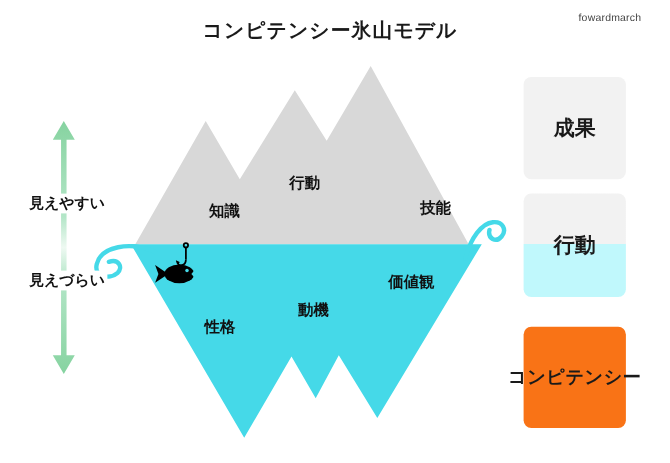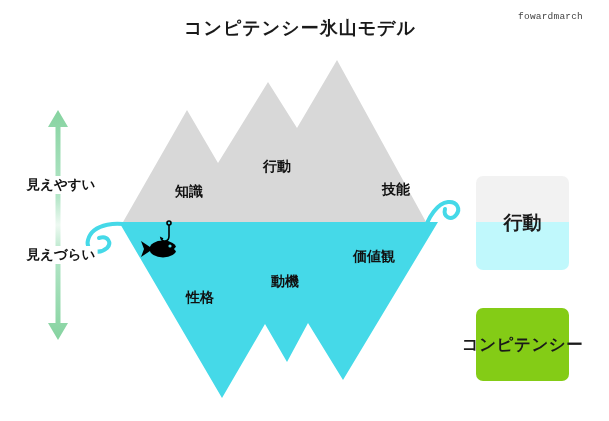--- a/index.html
+++ b/index.html
@@ -13,7 +13,7 @@
     font-size:18px;font-weight:bold;letter-spacing:1px;white-space:nowrap;color:#1a1a1a;
   }
   #watermark{
-    right:26px;top:11px;font-size:9.5px;color:#444;letter-spacing:.2px;font-family:Liberation Mono, monospace;
+    right:26px;top:11px;font-size:9.5px;color:#444;letter-spacing:.2px;
   }
   svg.layer{position:absolute;left:0;top:0;}
   .berg-label{

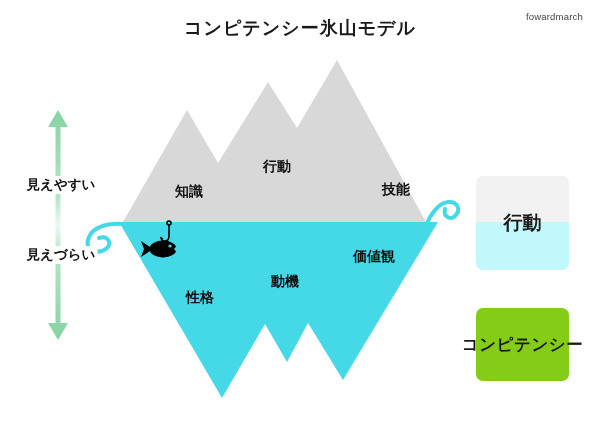--- a/index.html
+++ b/index.html
@@ -93,6 +93,9 @@
   <div class="berg-label" style="left:285px;top:282px;">動機</div>
   <div class="berg-label" style="left:374px;top:257px;">価値観</div>
 
+  <div id="legend-box-result" class="legend-box">
+    <span class="lbl">成果</span>
+  </div>
   <div id="legend-box-behavior" class="legend-box">
     <span class="lbl">行動</span>
   </div>

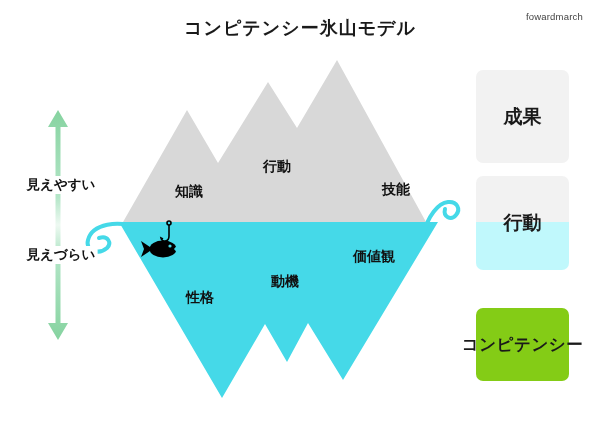--- a/index.html
+++ b/index.html
@@ -85,7 +85,7 @@
   <div class="axis-label" style="left:61px;top:255px;">見えづらい</div>
   <div class="axis-label" style="left:61px;top:185px;">見えやすい</div>
 
-  <div class="berg-label" style="left:189px;top:192px;">知識</div>
+  <div class="berg-label" style="left:204px;top:192px;">知識</div>
   <div class="berg-label" style="left:277px;top:167px;">行動</div>
   <div class="berg-label" style="left:360px;top:190px;margin-left:36px;">技能</div>
 

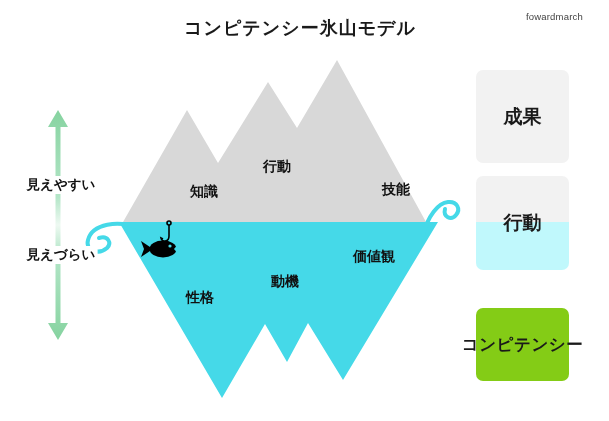--- a/index.html
+++ b/index.html
@@ -35,7 +35,7 @@
   #legend-box-result{top:70px;height:93px;background:#f2f2f2;}
   #legend-box-behavior{top:176px;height:94px;
     background:linear-gradient(to bottom,#f2f2f2 0%,#f2f2f2 49%,#c0f8fc 49%,#c0f8fc 100%);}
-  #legend-box-competency{top:308px;height:73px;background:#84cc16;}
+  #legend-box-competency{top:297px;height:92px;background:#f97316;}
   #legend-box-result .lbl,#legend-box-behavior .lbl{font-size:19px;}
   #legend-box-competency .lbl{font-size:16.5px;letter-spacing:.5px;}
 </style>

